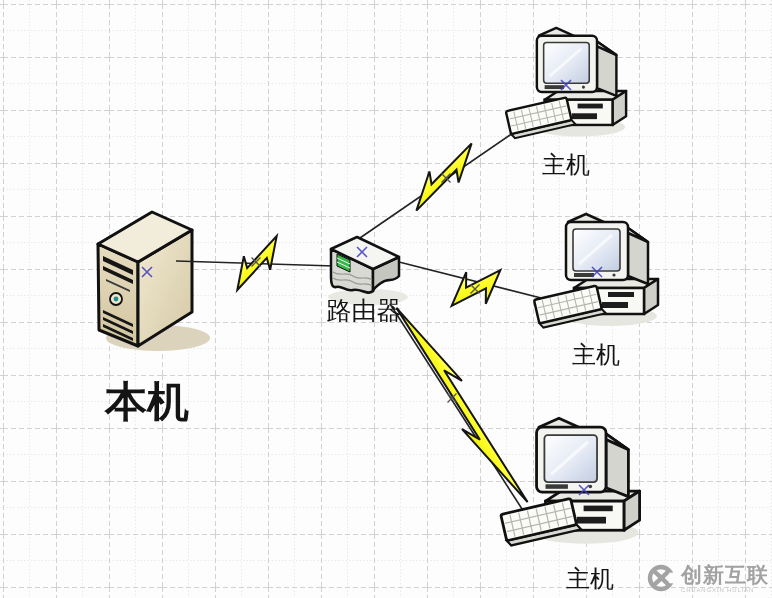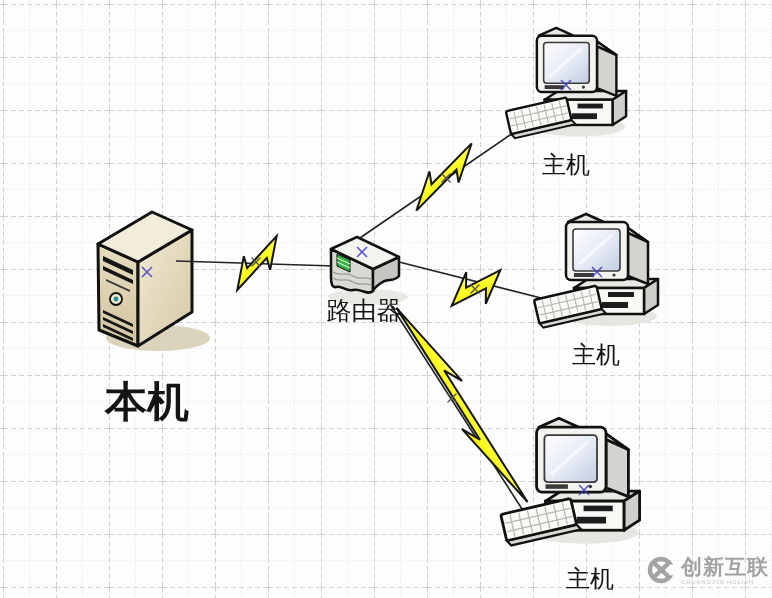--- a/index.html
+++ b/index.html
@@ -11,7 +11,7 @@
   .stage svg.canvas{position:absolute;left:0;top:0;}
   svg text{font-family:"Liberation Sans","DejaVu Sans",sans-serif;}
   .watermark{
-    position:absolute;right:3px;bottom:13px;
+    position:absolute;right:3px;bottom:5px;
     display:flex;align-items:center;gap:5px;
     user-select:none;
   }

